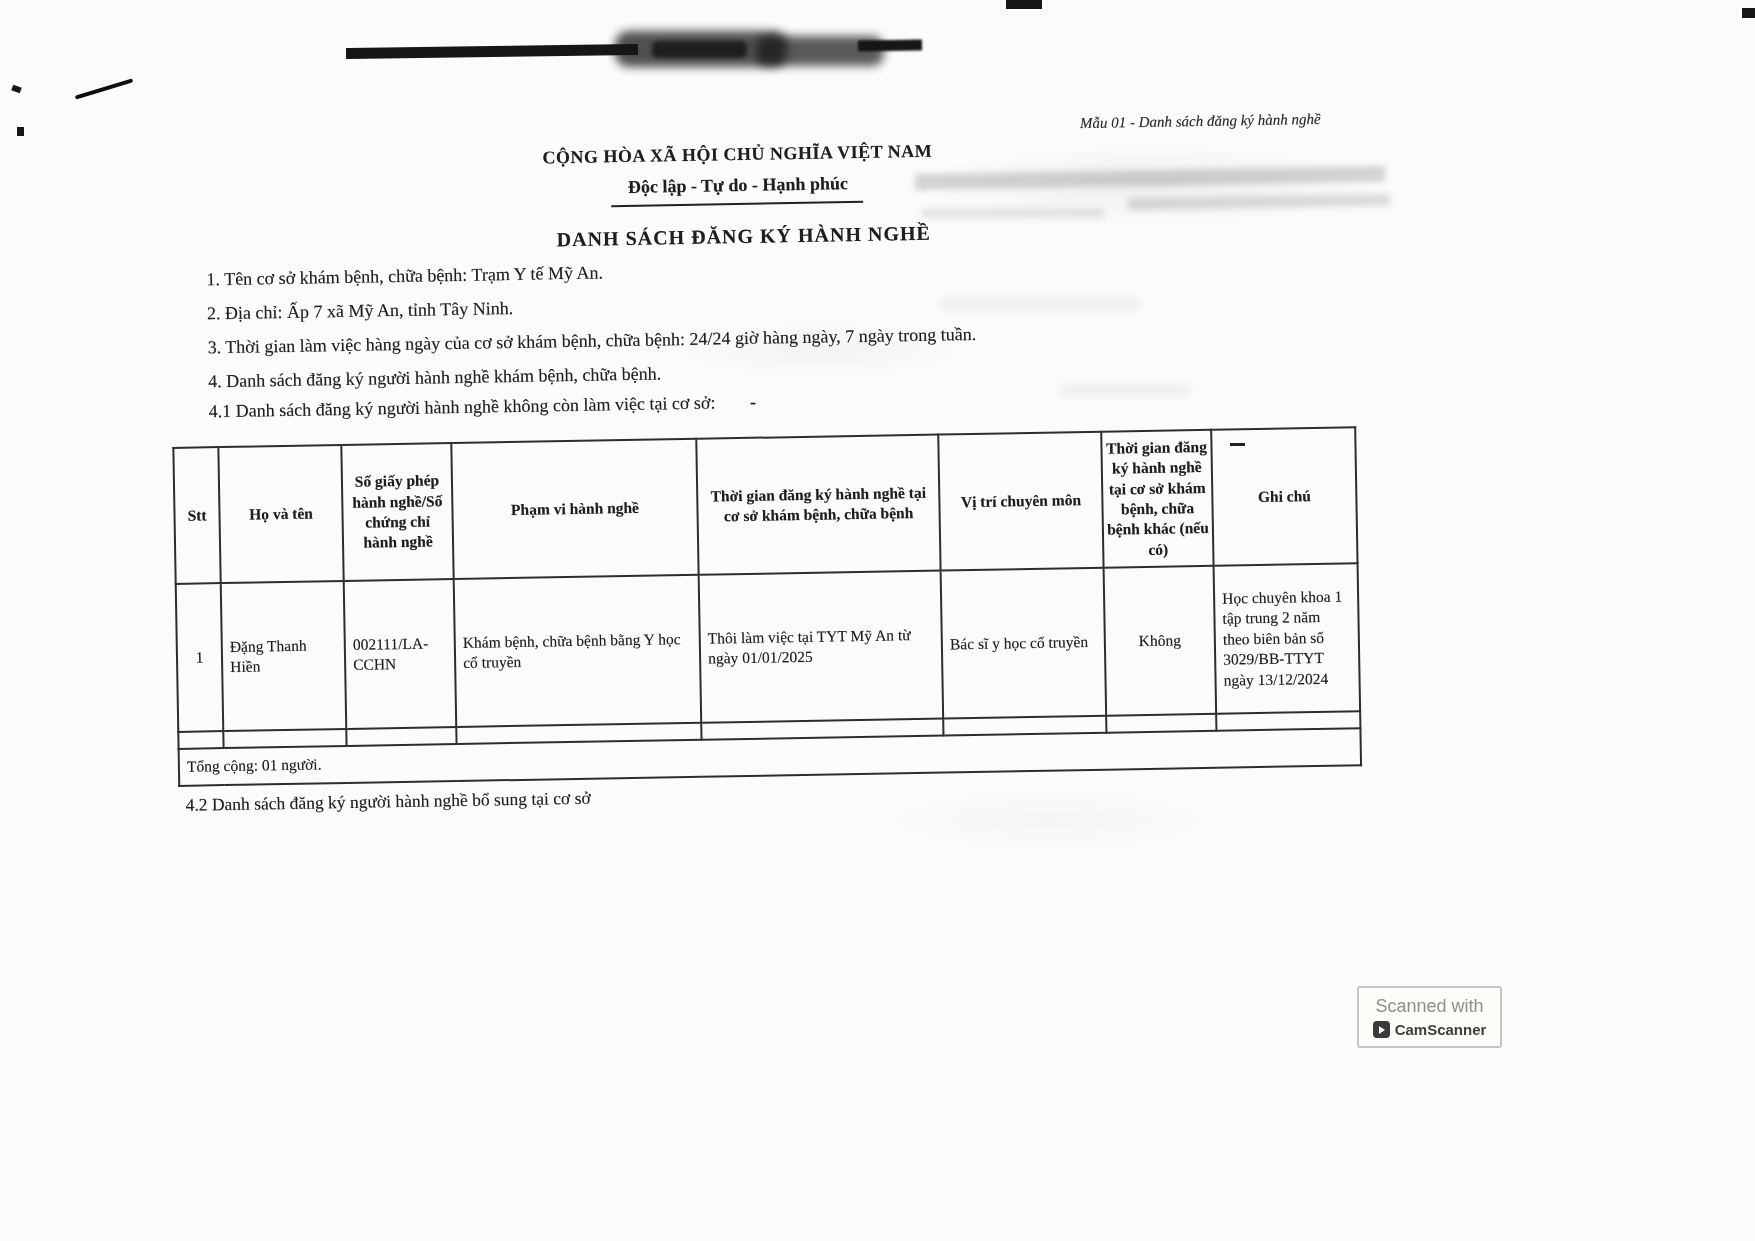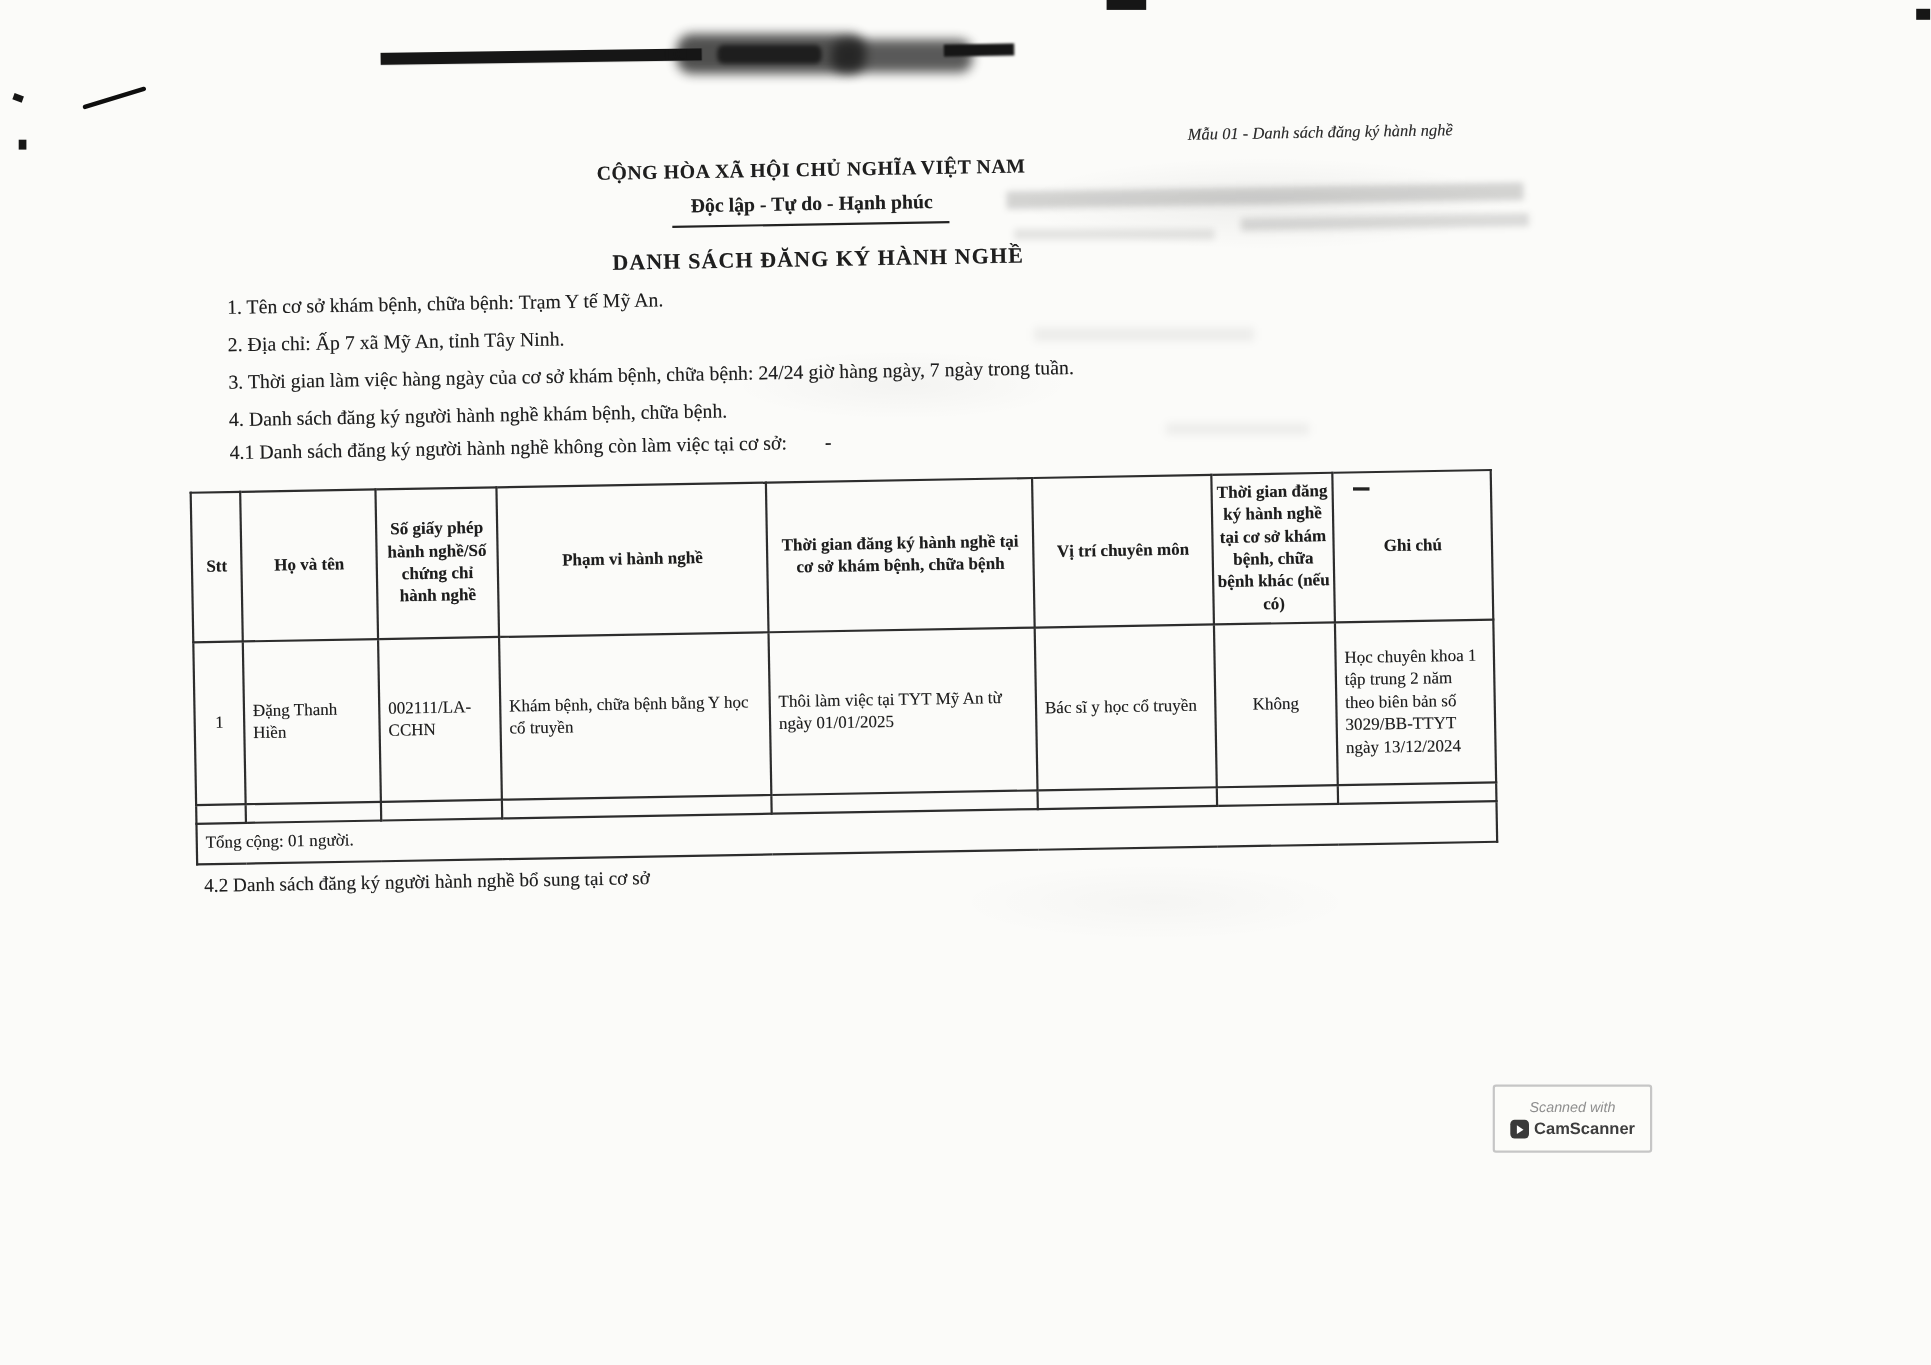--- a/index.html
+++ b/index.html
@@ -69,7 +69,7 @@
     font-family:"Liberation Sans", sans-serif;
     display:flex; flex-direction:column; align-items:center; justify-content:center; gap:4px;
   }
-  .badge-line1 { color:#8e8e8e; font-size:13px;font-style:italic; }
+  .badge-line1 { color:#8e8e8e; font-size:18px; }
   .badge-line2 { display:flex; align-items:center; gap:5px; color:#3d3d3d; font-size:15px; font-weight:bold; }
   .cs-icon { width:17px; height:17px; background:#3a3a3a; border-radius:4px; position:relative; display:inline-block; }
   .cs-icon::after {

